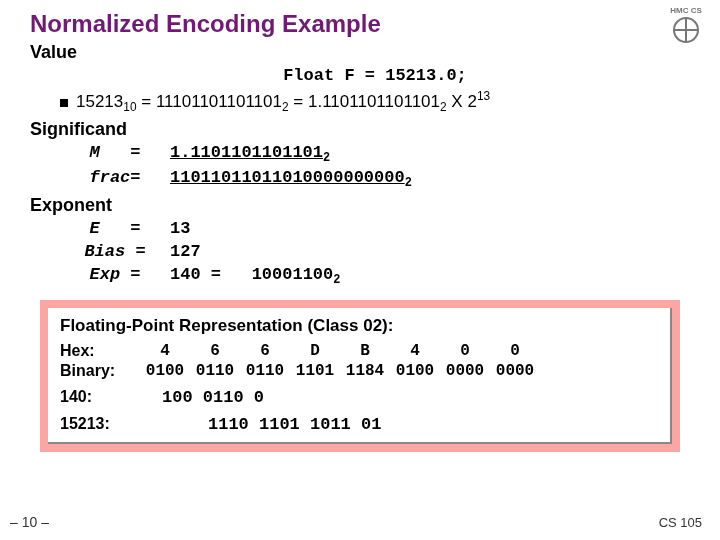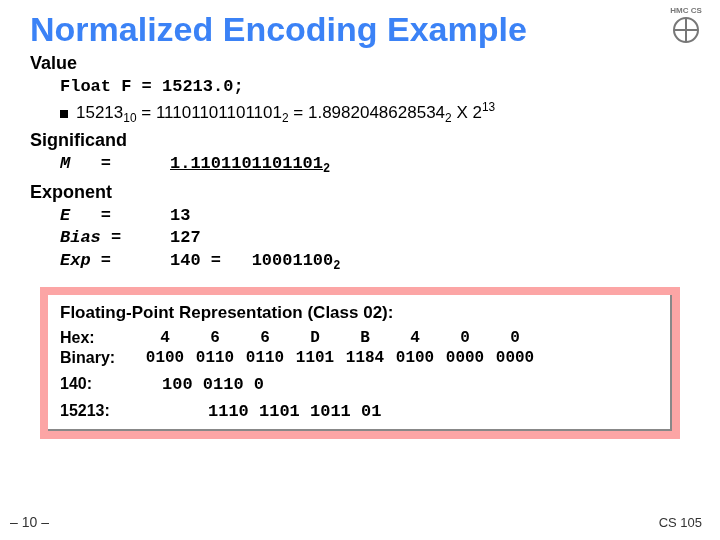--- a/index.html
+++ b/index.html
@@ -19,10 +19,10 @@
     box-sizing: border-box;
   }
   .title {
-    font-size: 34px;
+    font-size: 24px;
     font-weight: bold;
     margin: 0 0 4px 0;
-    color: #3b82f6;
+    color: #701a75;
   }
   .section-head {
     font-size: 18px;

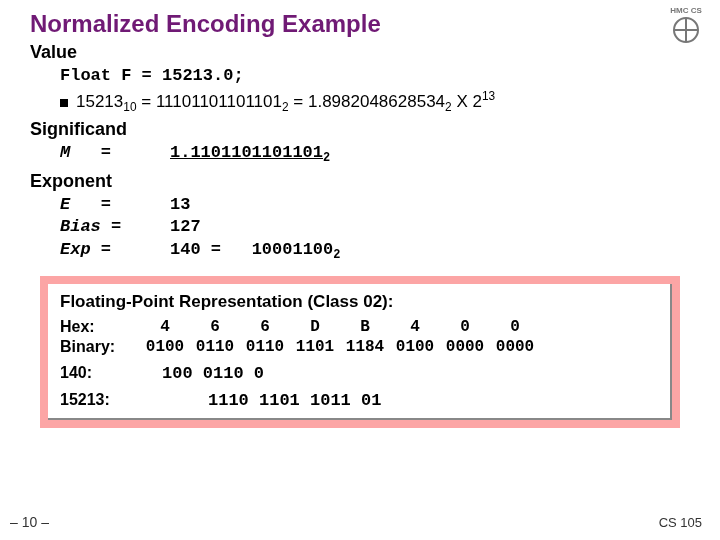--- a/index.html
+++ b/index.html
@@ -33,6 +33,7 @@
     margin-left: 30px;
     font-size: 17px;
     line-height: 1.35;
+    text-align: center;
   }
   .mono {
     font-family: "Courier New", monospace;

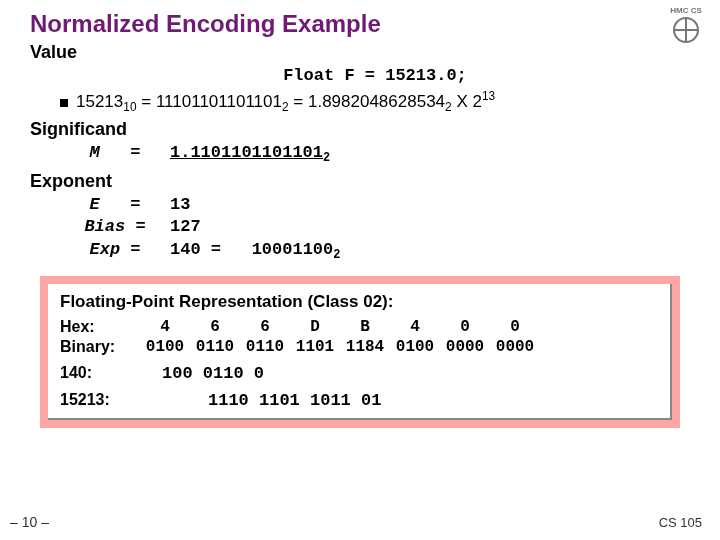--- a/index.html
+++ b/index.html
@@ -166,7 +166,7 @@
     <div class="bullet-row">
       <span class="bullet"></span>
       <span>
-        <span>15213</span><sub>10</sub><span> = 11101101101101</span><sub>2</sub><span> = 1.8982048628534</span><sub>2</sub><span> X 2</span><sup>13</sup>
+        <span>15213</span><sub>10</sub><span> = 11101101101101</span><sub>2</sub><span> = 1.1101101101101</span><sub>2</sub><span> X 2</span><sup>13</sup>
       </span>
     </div>
   </div>

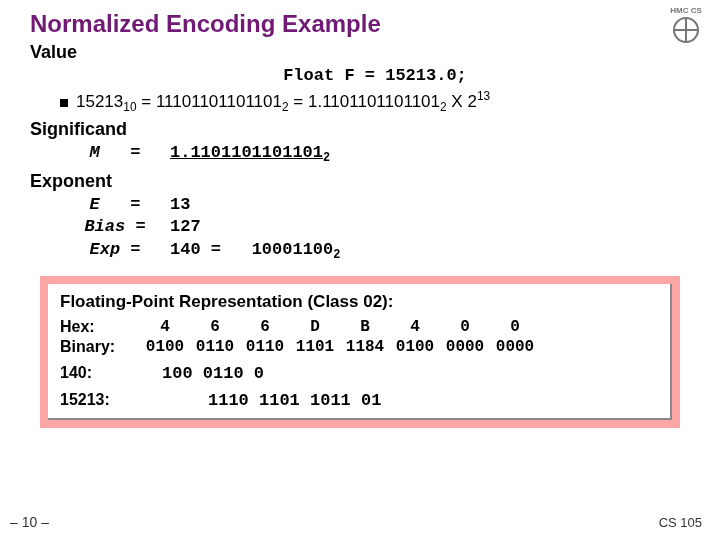--- a/index.html
+++ b/index.html
@@ -177,6 +177,10 @@
       <span class="col-lab"><span>M</span>&nbsp;&nbsp;&nbsp;<span class="eq">=</span></span>
       <span class="mono"><span class="ul">1.1101101101101</span><sub>2</sub></span>
     </div>
+    <div class="row2">
+      <span class="col-lab"><span>frac</span><span class="eq">=</span></span>
+      <span class="mono"><span class="ul"> 11011011011010000000000</span><sub>2</sub></span>
+    </div>
   </div>
 
   <div class="section-head">Exponent</div>

